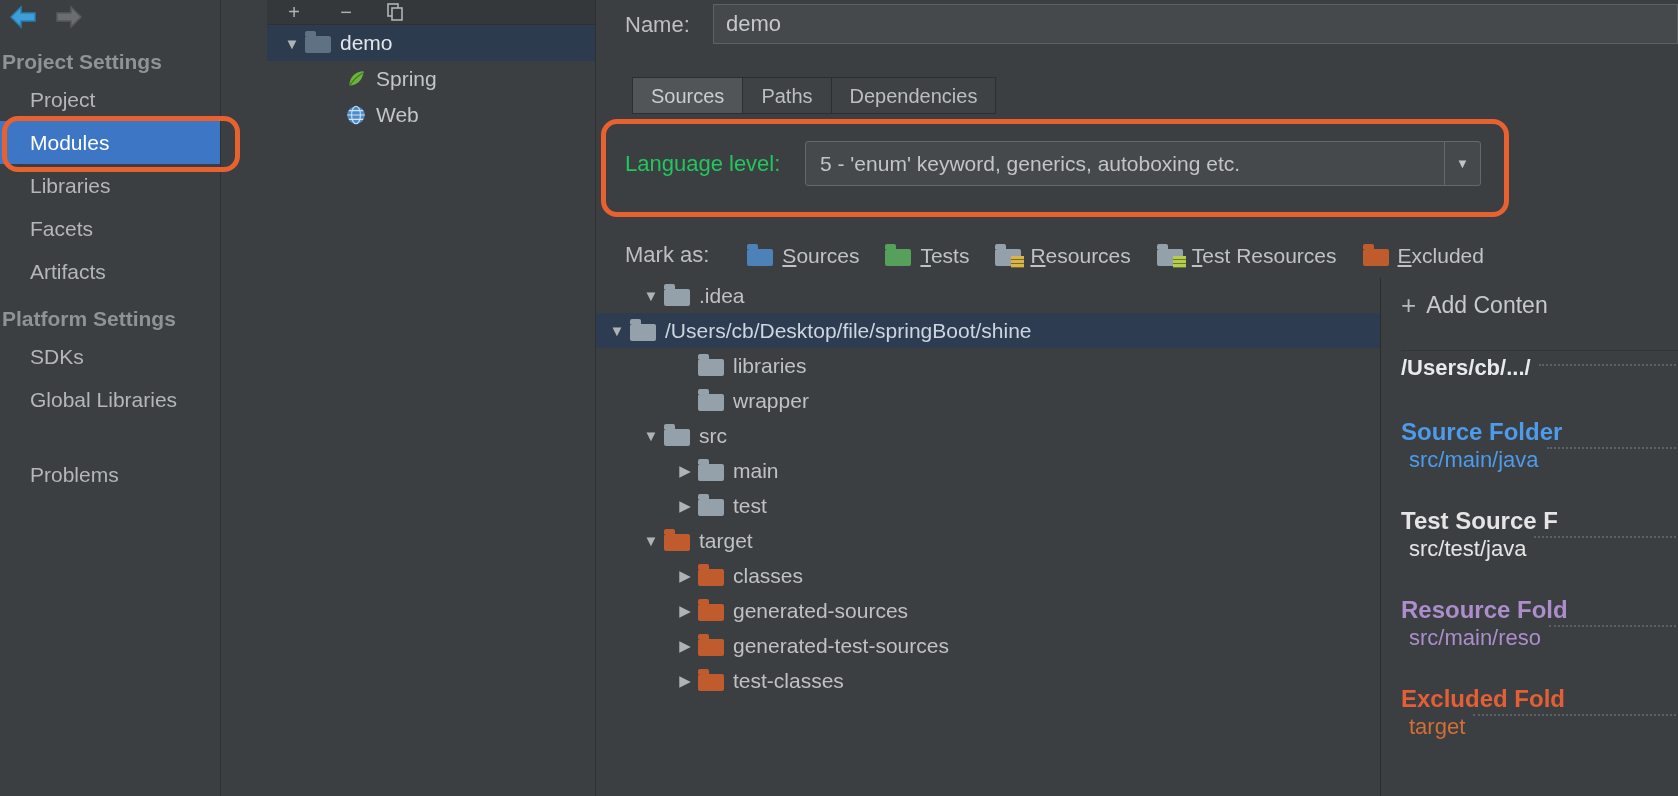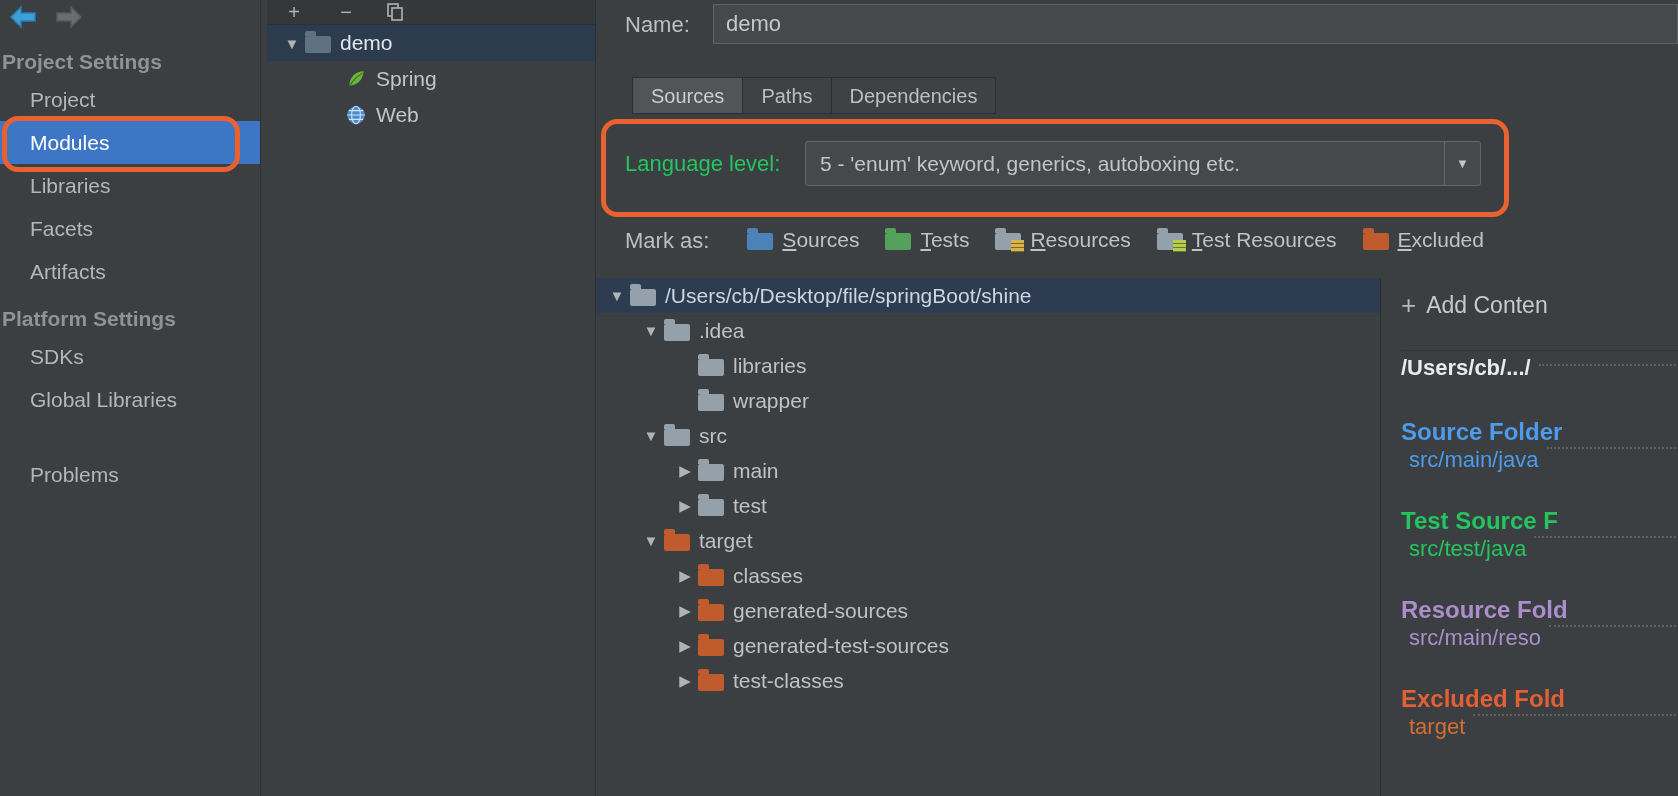--- a/index.html
+++ b/index.html
@@ -12,7 +12,7 @@
   }
 
   
-  .sidebar{position:absolute;left:0;top:0;width:261px;height:796px;background:#3c3f41;border-right:1px solid #2e3133}
+  .sidebar{position:absolute;left:0;top:0;width:221px;height:796px;background:#3c3f41;border-right:1px solid #2e3133}
   .nav-arrows{display:flex;gap:16px;padding:4px 0 0 8px;height:36px;align-items:flex-start}
   .nav-btn{width:30px;height:26px;display:flex;align-items:center;justify-content:center}
   .section-header{font-weight:bold;color:#909395;font-size:21px;height:42px;line-height:52px;padding-left:2px;white-space:nowrap}

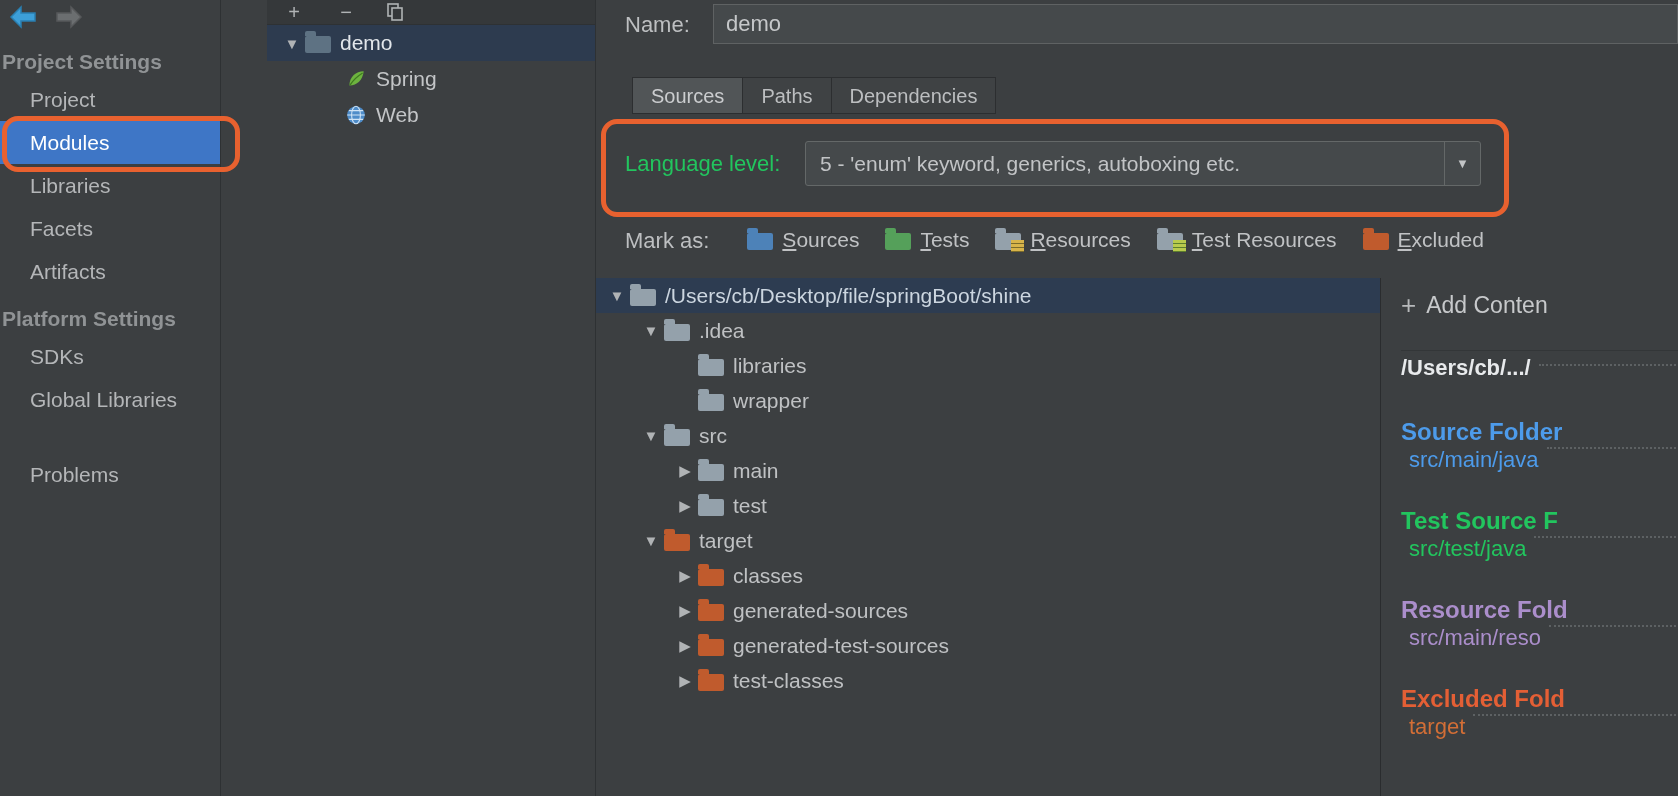--- a/index.html
+++ b/index.html
@@ -63,7 +63,7 @@
   .combo .val{flex:1;padding-left:14px;white-space:nowrap;overflow:hidden}
   .combo .arrow{width:36px;height:100%;border-left:1px solid #646868;display:flex;align-items:center;justify-content:center;font-size:13px;color:#c2c4c6}
 
-  .markas{position:absolute;left:29px;top:228px;height:40px;display:flex;align-items:flex-start;white-space:nowrap}
+  .markas{position:absolute;left:29px;top:228px;height:40px;display:flex;align-items:flex-end;white-space:nowrap}
   .markas .ma-label{font-size:22px;color:#bdbfc1;margin-right:38px}
   .ma-opt{display:flex;align-items:center;margin-right:26px;font-size:21px;color:#c0c2c4;cursor:default}
   .ma-opt .mn{text-decoration:underline}

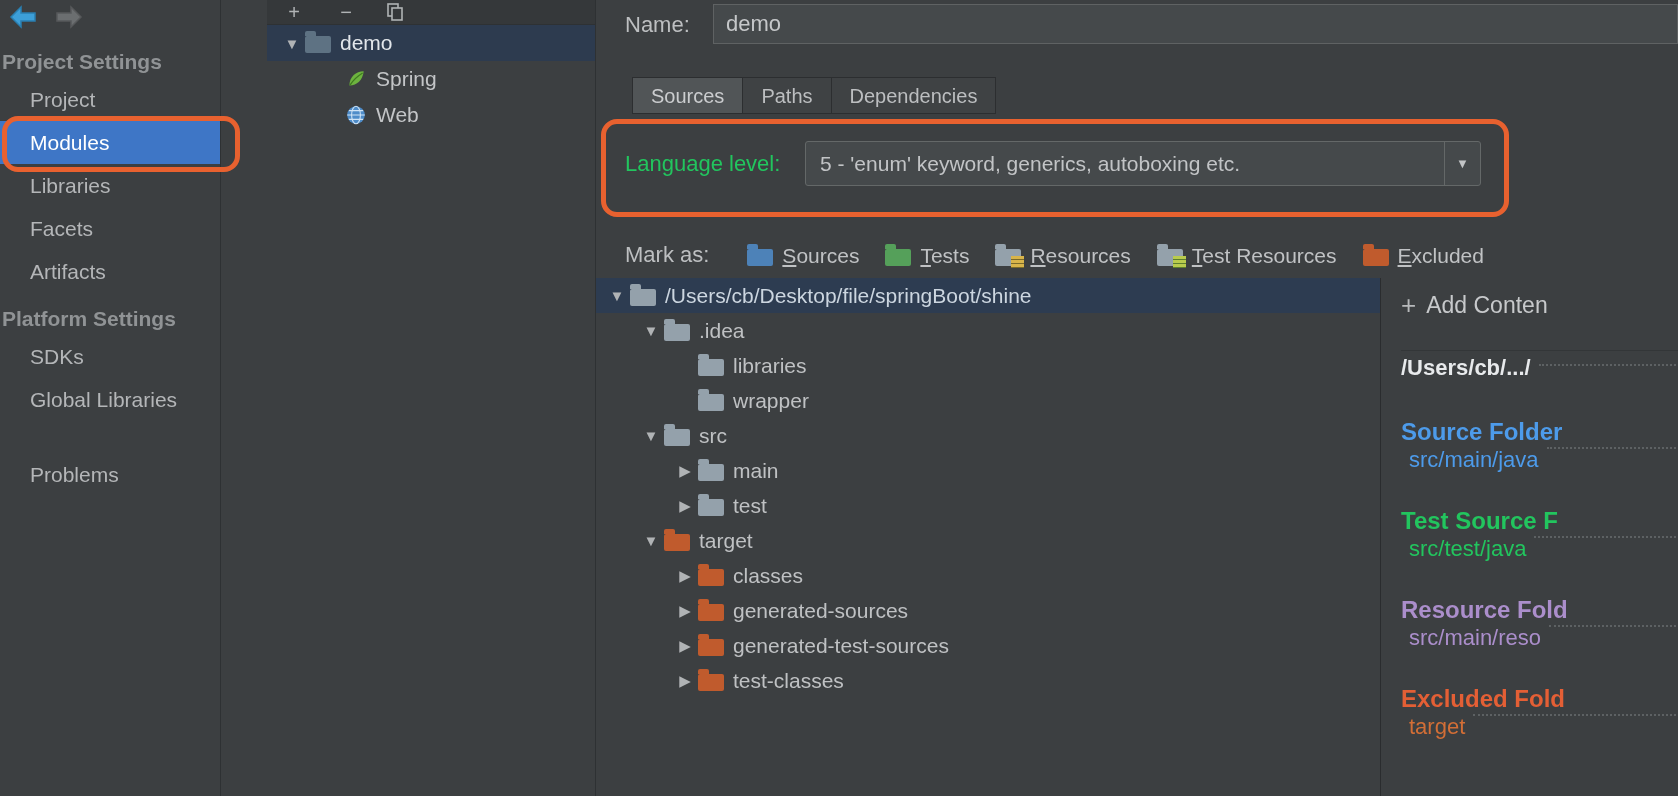--- a/index.html
+++ b/index.html
@@ -209,15 +209,15 @@
   </div>
 
   <div class="file-area">
+    <div class="trow d1">
+      <span class="tri down"></span>
+      <span class="fi fi-normal"></span>
+      <span>.idea</span>
+    </div>
     <div class="trow d0 selected">
       <span class="tri down"></span>
       <span class="fi fi-normal"></span>
       <span>/Users/cb/Desktop/file/springBoot/shine</span>
-    </div>
-    <div class="trow d1">
-      <span class="tri down"></span>
-      <span class="fi fi-normal"></span>
-      <span>.idea</span>
     </div>
     <div class="trow d2">
       <span class="tri none"></span>

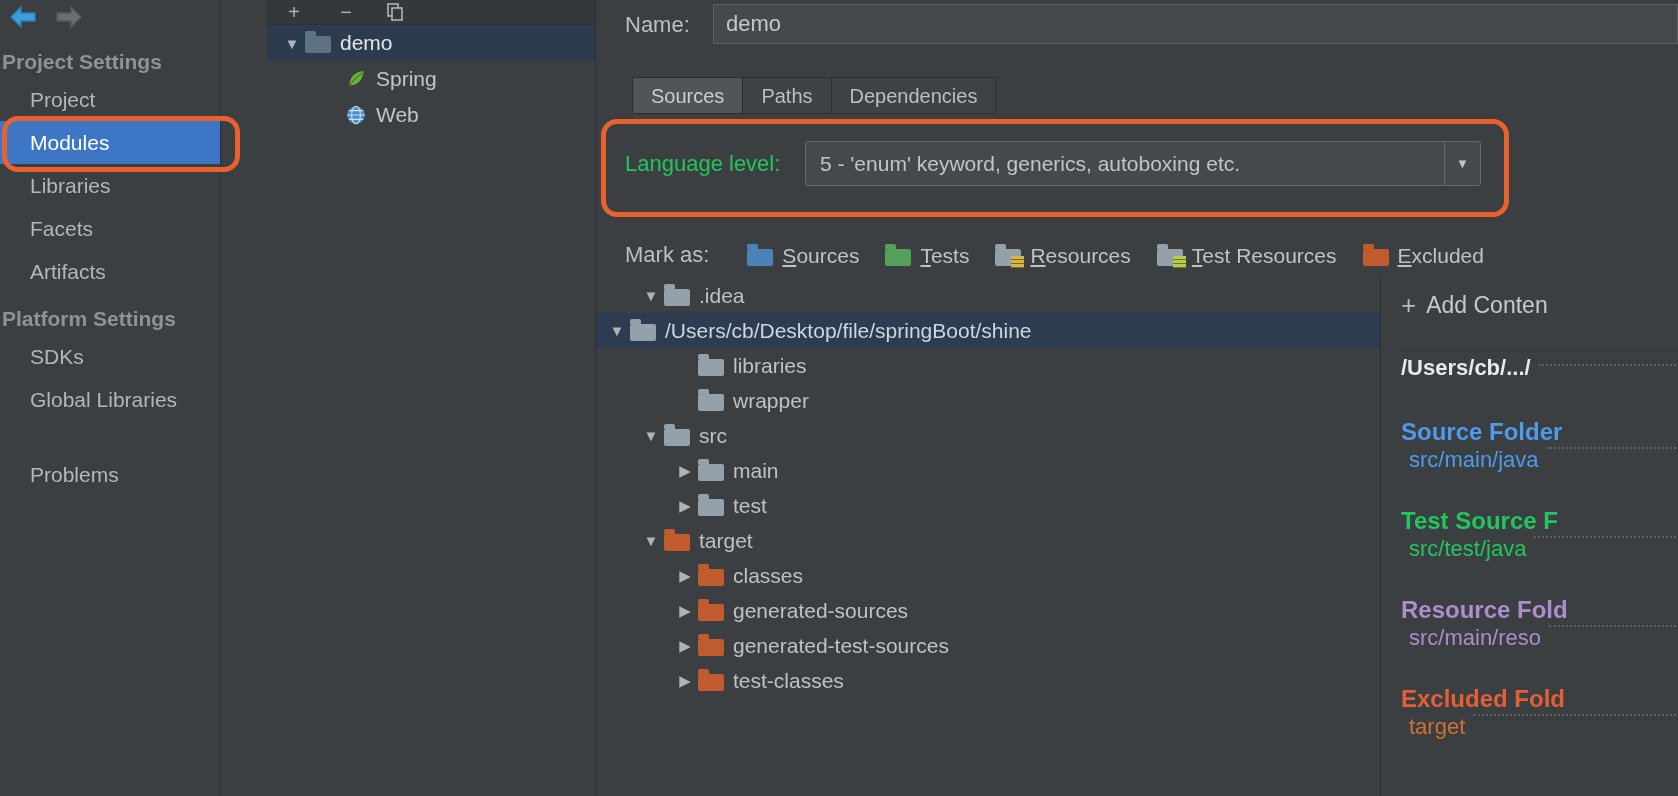--- a/index.html
+++ b/index.html
@@ -86,7 +86,7 @@
   .grp-title{margin-top:34px;font-size:24px;font-weight:bold}
   .grp-link{margin-top:1px;padding-left:8px;font-size:22px;display:flex;align-items:flex-start;cursor:pointer}
   .c-src{color:#4d9bea}
-  .c-test{color:#22c55e}
+  .c-test{color:#e5e5e5}
   .c-res{color:#ab8ecb}
   .c-exc{color:#e45f35}
   .c-exc-link{color:#d26e36}

